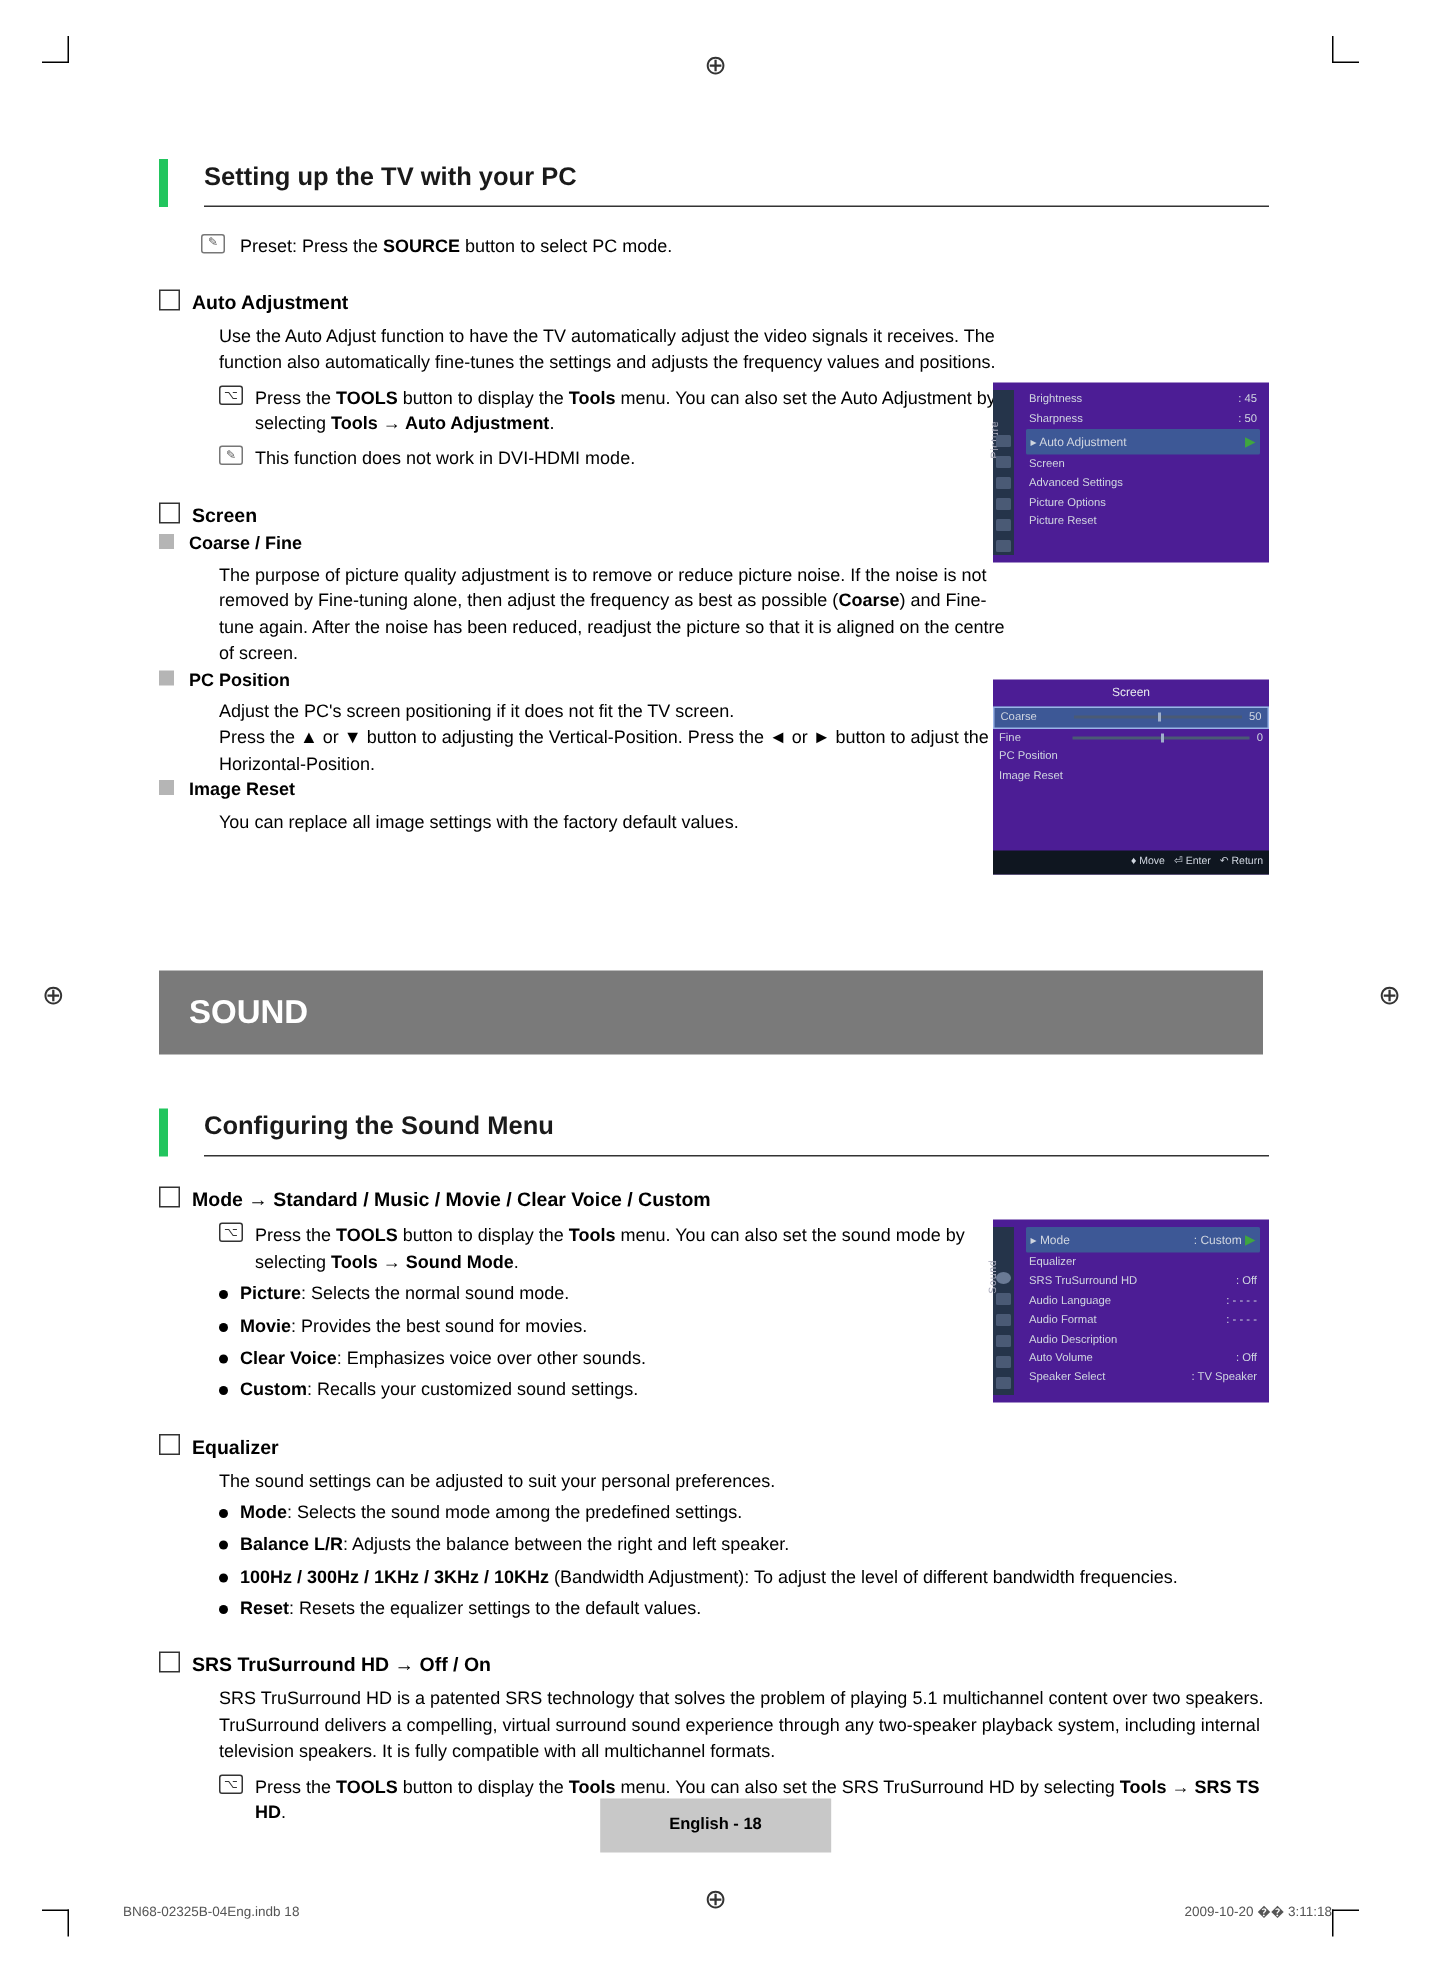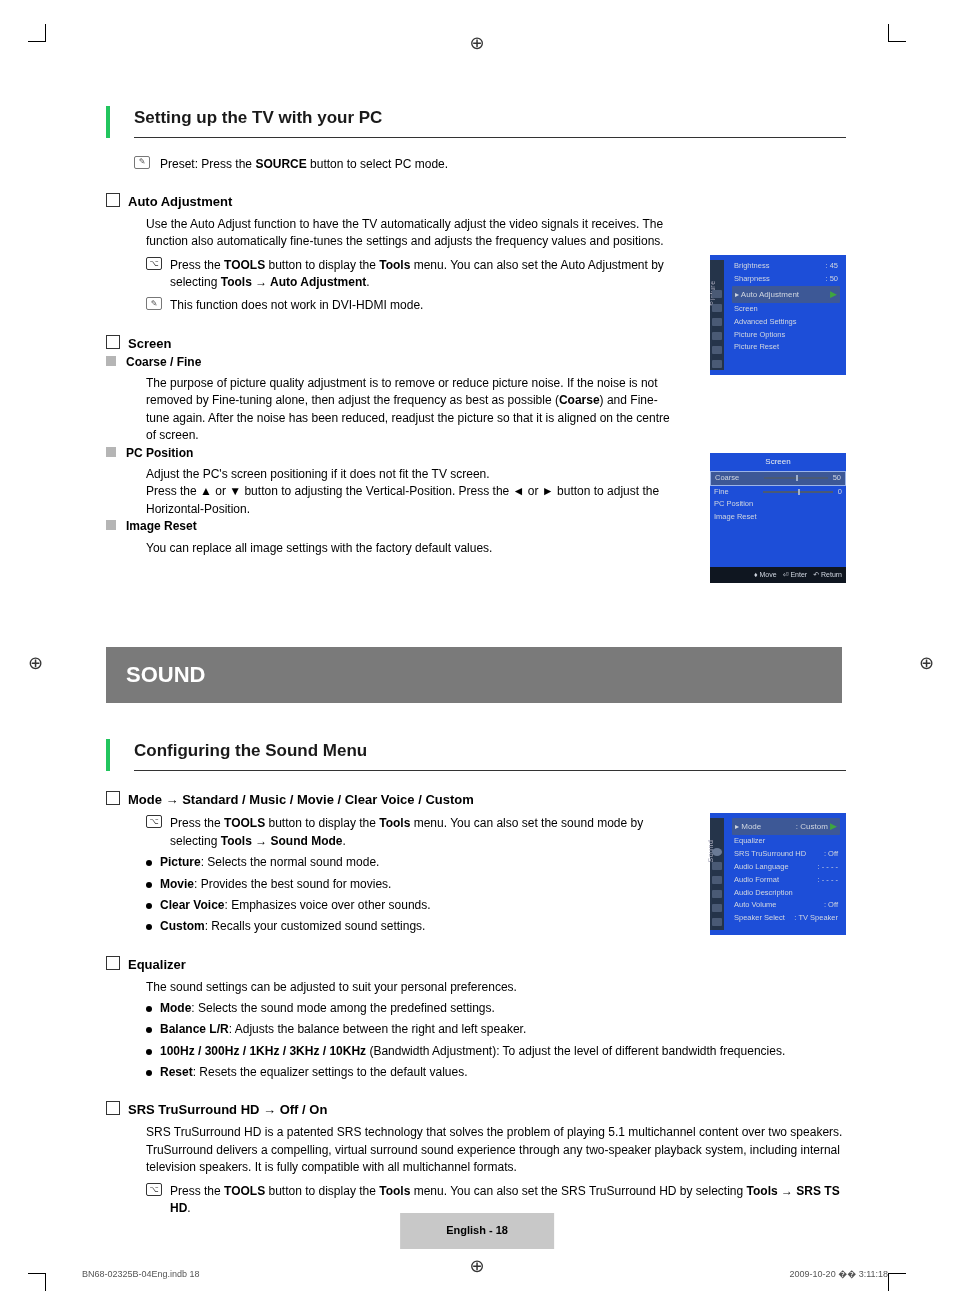--- a/index.html
+++ b/index.html
@@ -16,7 +16,7 @@
   .reg.right { top:650px; right:20px; }
   .reg.bottom { bottom:36px; left:50%; transform:translateX(-50%); }
   .content { position:absolute; top:106px; left:106px; width:740px; }
-  .blue-bar { border-left:4px solid #22c55e; padding-left:24px; margin-bottom:18px; }
+  .blue-bar { border-left:6px solid #22c55e; padding-left:24px; margin-bottom:18px; }
   .h2 { font-size:17px; font-weight:bold; color:#1a1a1a; border-bottom:1px solid #333; padding-bottom:6px; }
   .note-line { display:flex; gap:10px; margin:8px 0 0 28px; }
   .icon-box { width:16px; height:13px; border:1px solid #777; border-radius:2px; flex-shrink:0; display:flex; align-items:center; justify-content:center; font-size:8px; color:#555; }

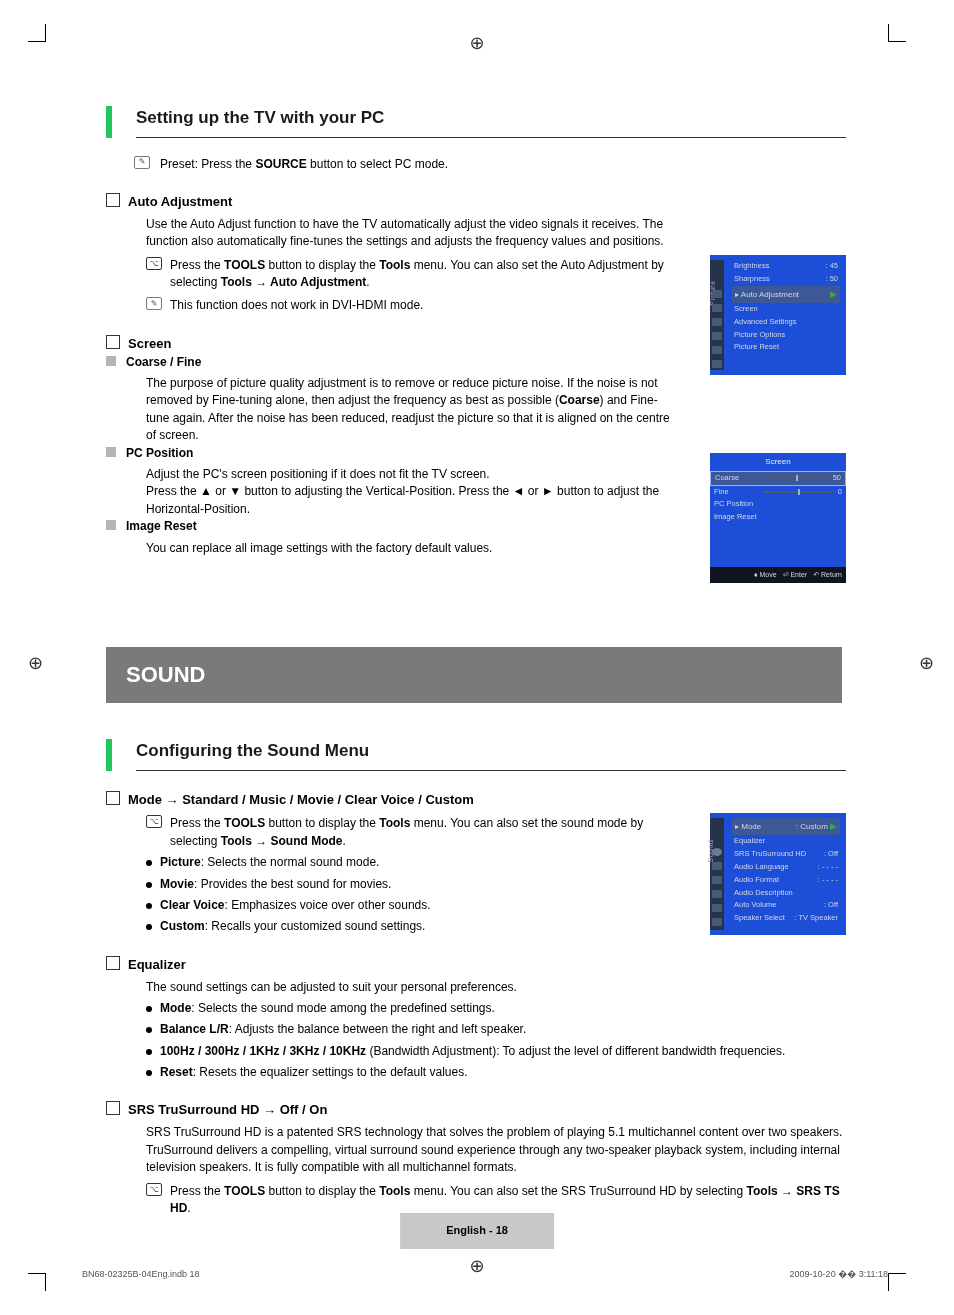--- a/index.html
+++ b/index.html
@@ -33,7 +33,7 @@
   .sq-item { display:flex; gap:10px; }
   .sq-icon { width:10px; height:10px; background:#b5b5b5; flex-shrink:0; margin-top:2px; }
   .sq-title { font-weight:bold; font-size:12px; }
-  .osd { position:absolute; background:#1d4ed8; color:#d0d6e0; font-size:8px; width:136px; }
+  .osd { position:absolute; background:#4c1d95; color:#d0d6e0; font-size:8px; width:184px; }
   .osd1 { top:62px; right:0; height:120px; }
   .osd2 { top:260px; right:0; height:130px; }
   .osd3 { top:620px; right:0; height:122px; }

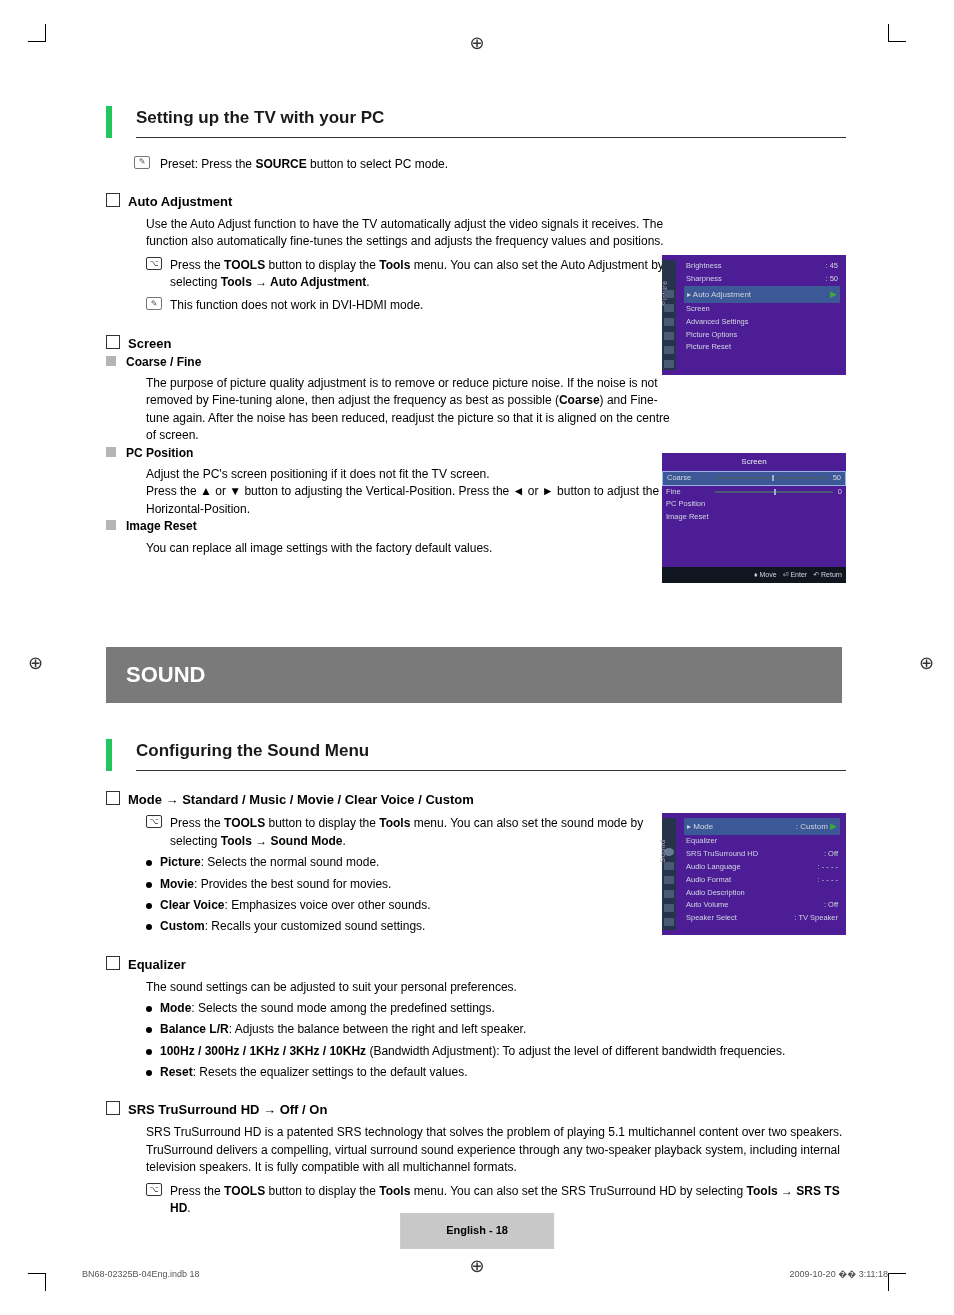--- a/index.html
+++ b/index.html
@@ -51,7 +51,7 @@
   .slider::after { content:""; position:absolute; left:50%; top:-2px; width:2px; height:6px; background:#9fb0cc; }
   .osd-bottom { display:flex; justify-content:flex-end; gap:6px; font-size:7px; padding:3px 4px; background:#0f1620; position:absolute; bottom:0; left:0; right:0; }
   .big-banner { background:#7a7a7a; color:#fff; font-size:22px; font-weight:bold; padding:12px 20px; margin-top:90px; width:736px; }
-  .pg-footer { position:absolute; bottom:66px; left:50%; transform:translateX(-50%); background:#c8c8c8; padding:10px 46px; font-weight:bold; font-size:11px; }
+  .pg-footer { position:absolute; bottom:80px; left:50%; transform:translateX(-50%); background:#c8c8c8; padding:10px 46px; font-weight:bold; font-size:11px; }
   .meta-left { position:absolute; bottom:34px; left:82px; font-size:9px; color:#555; }
   .meta-right { position:absolute; bottom:34px; right:66px; font-size:9px; color:#555; }
   .osd2 .hl-row { background:#3d5896; border:1px solid #9bb4e8; }

